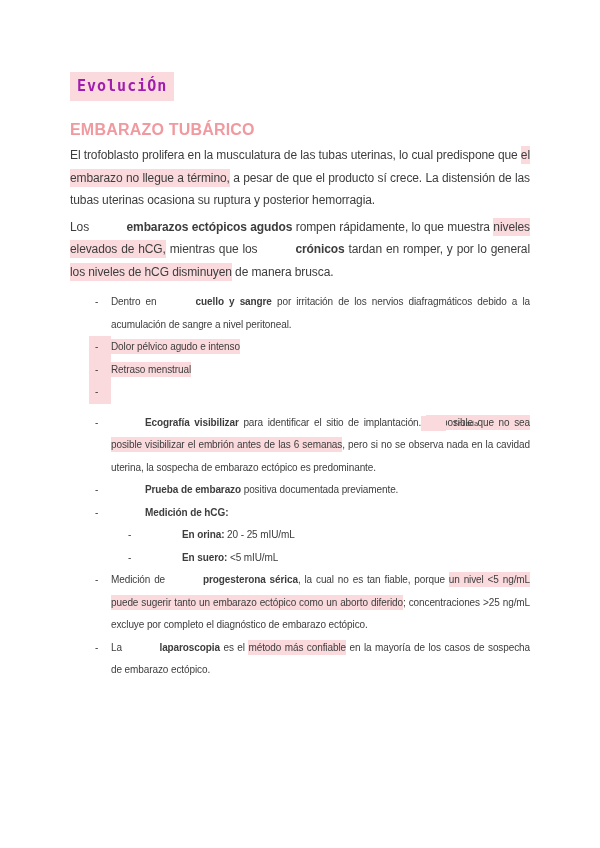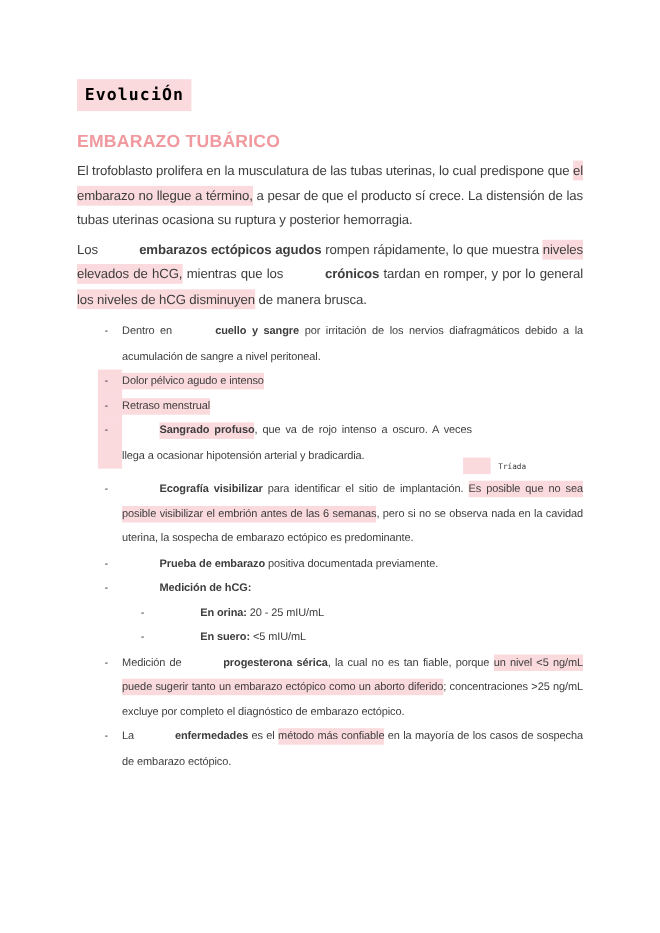--- a/index.html
+++ b/index.html
@@ -25,7 +25,7 @@
     font-weight:bold;
     font-size:15px;
     letter-spacing:1px;
-    color:#000000;
+    color:#a21caf;
     padding:5px 7px 6px 7px;
   }
   .section-heading {

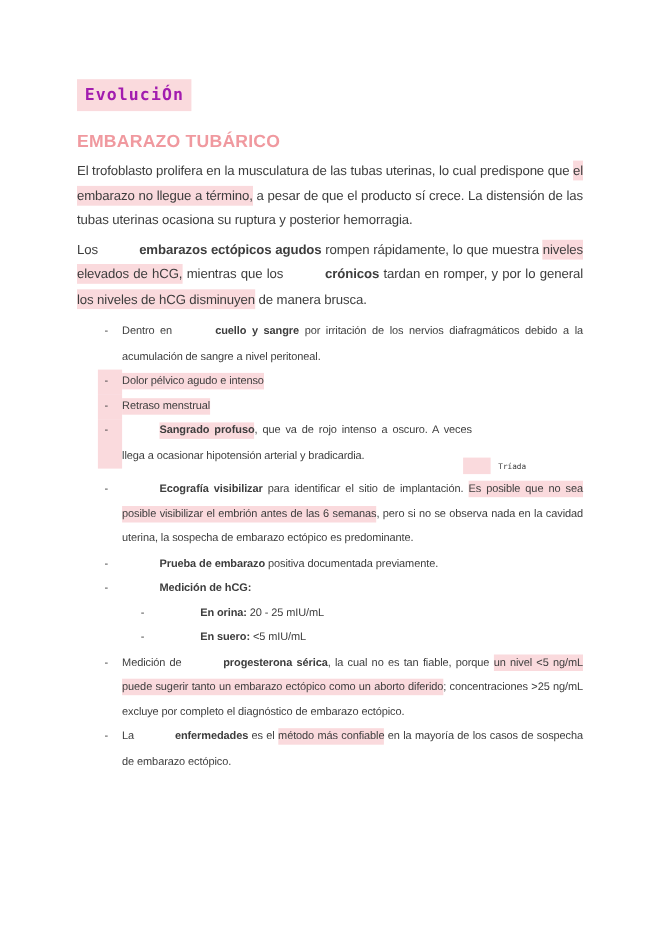--- a/index.html
+++ b/index.html
@@ -105,7 +105,6 @@
         </div>
         <div class="bullet dash-hl narrow">
           <span class="dash">-</span>
-          <span class="btxt"><span class="b hl">Sangrado profuso</span><span class="">, que va de rojo intenso a oscuro. A veces llega a ocasionar hipotensión arterial y bradicardia.</span></span>
         </div>
       </div>
     <div class="bullets">

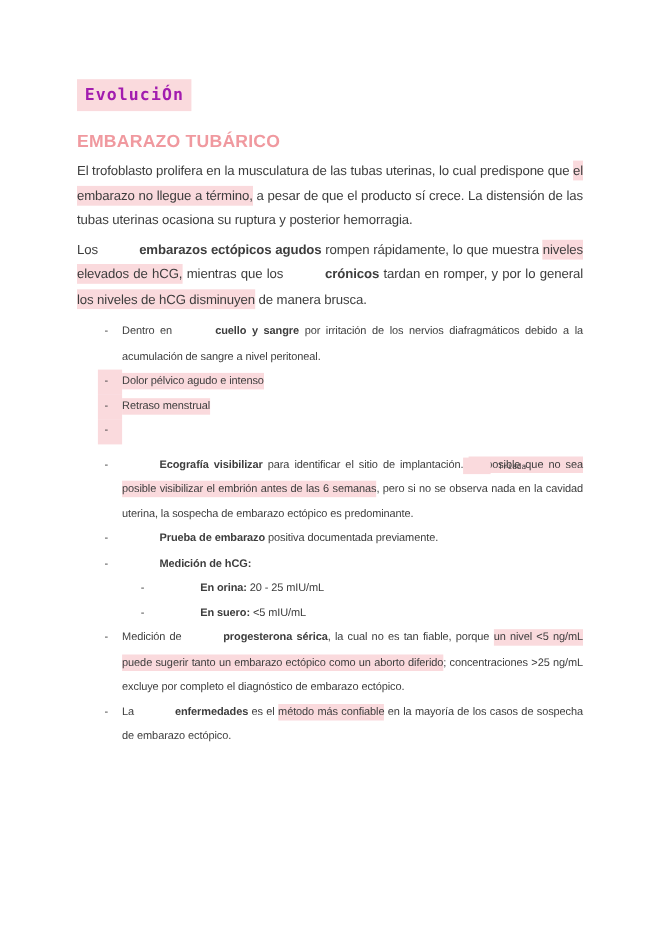--- a/index.html
+++ b/index.html
@@ -136,7 +136,7 @@
         </div>
         <div class="bullet">
           <span class="dash">-</span>
-          <span class="btxt"><span class="">La </span><span class="b ">enfermedades</span><span class=""> es el </span><span class="hl">método más confiable</span><span class=""> en la mayoría de los casos de sospecha de embarazo ectópico.</span></span>
+          <span class="btxt"><span class="">La </span><span class="b ">laparoscopia</span><span class=""> es el </span><span class="hl">método más confiable</span><span class=""> en la mayoría de los casos de sospecha de embarazo ectópico.</span></span>
         </div>
       </div>
   </div>

